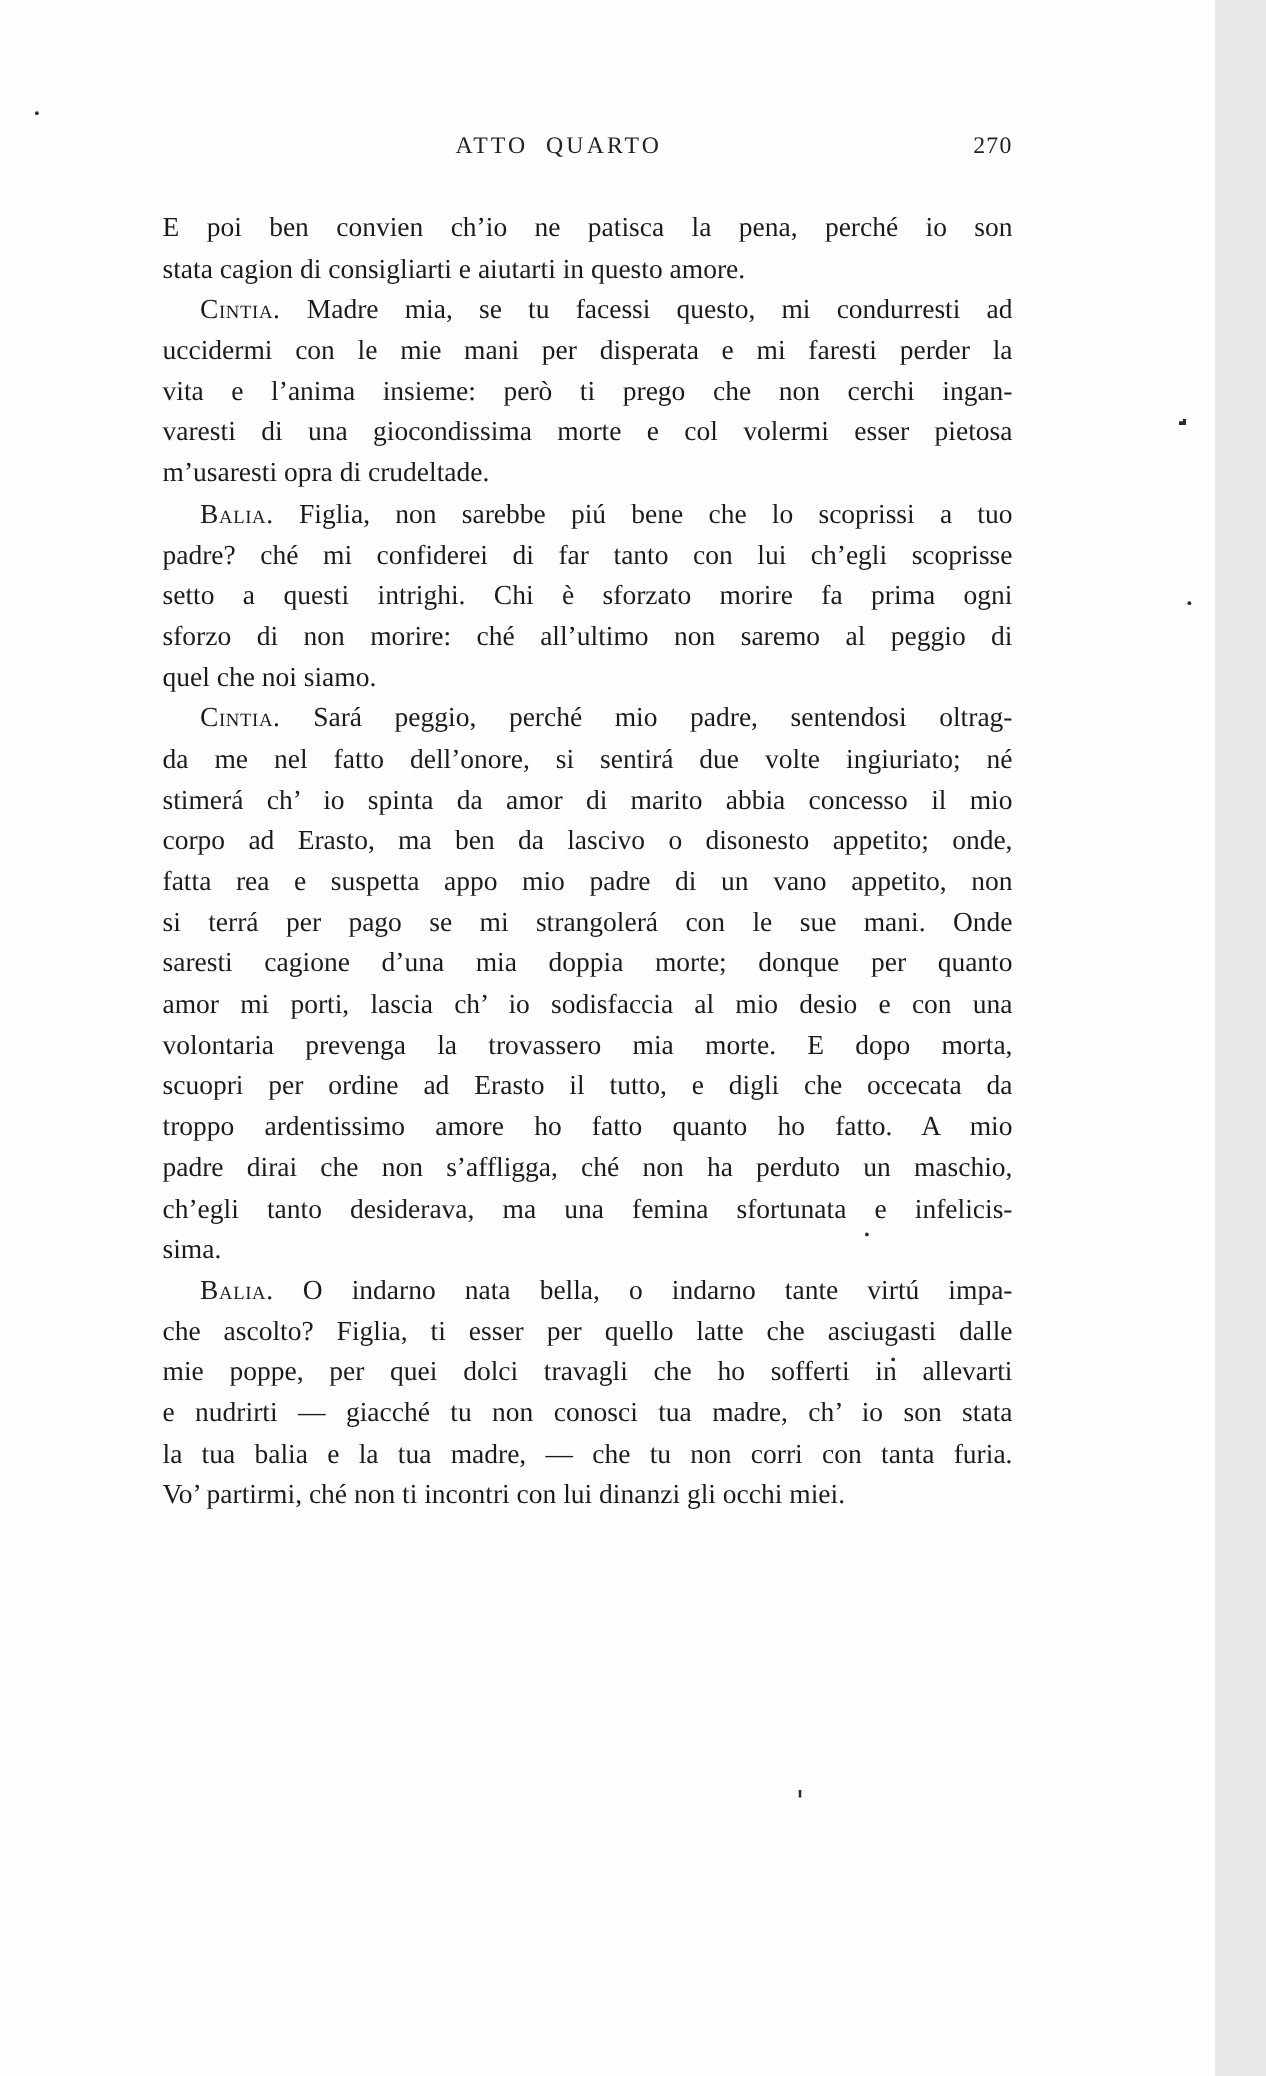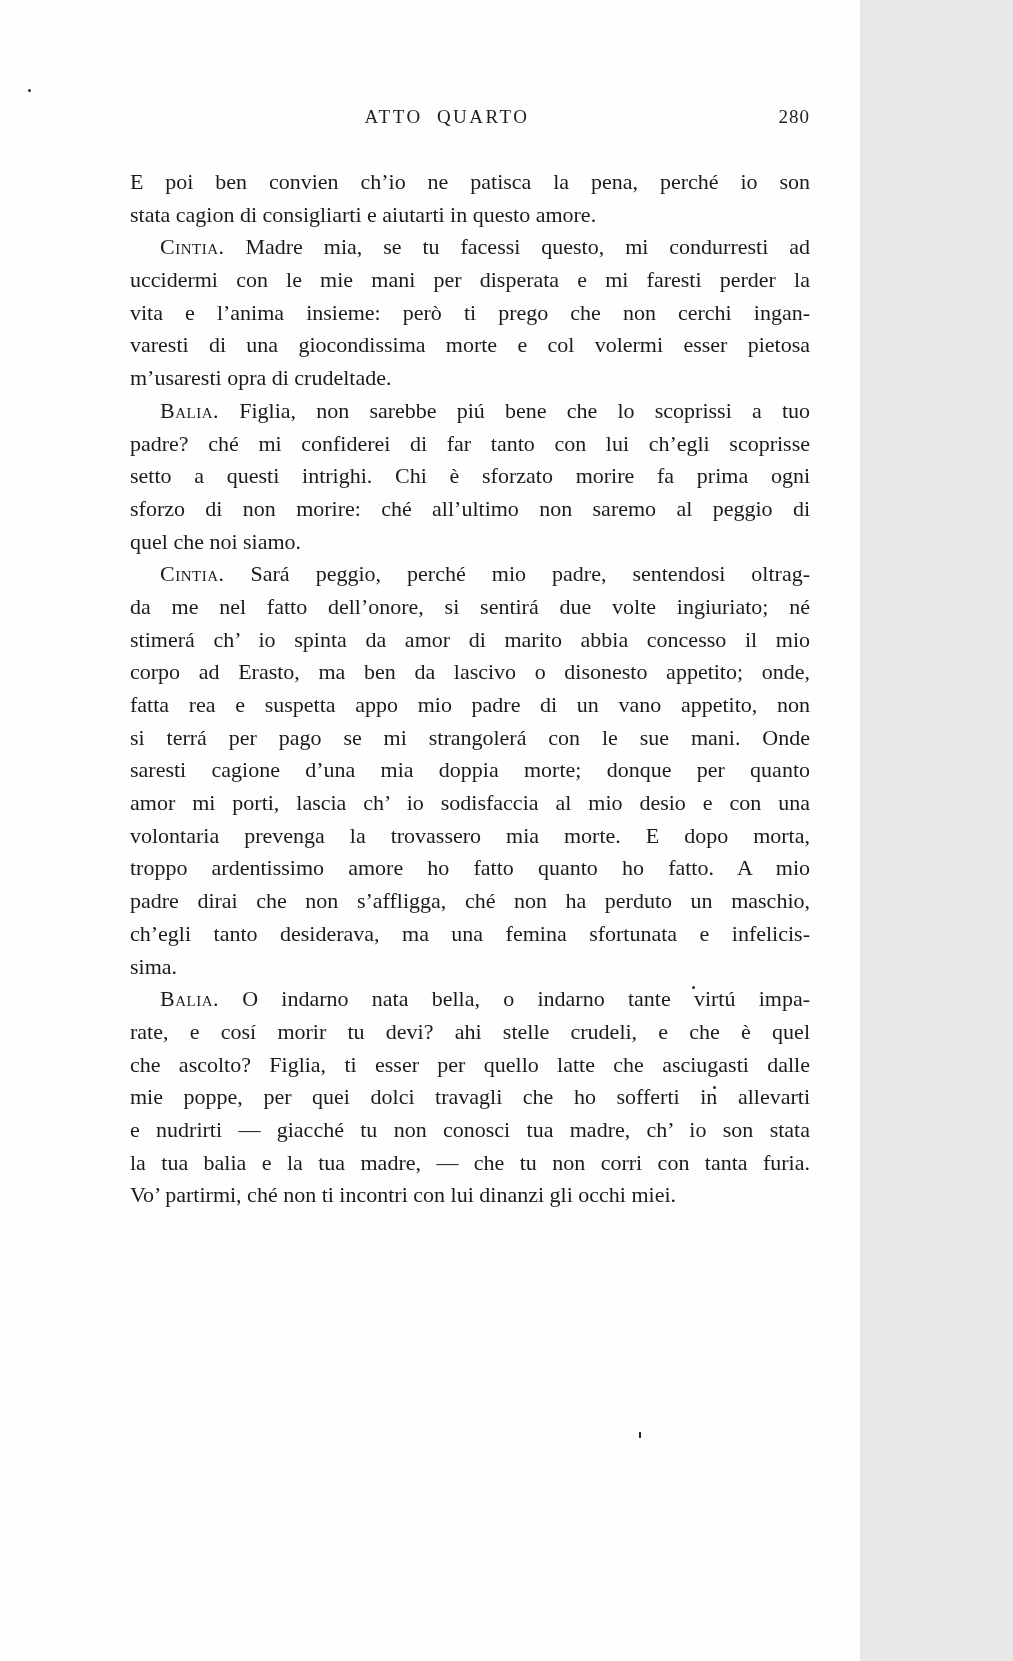--- a/index.html
+++ b/index.html
@@ -9,7 +9,7 @@
   }
   .page {
     position: relative;
-    width: 860px;
+    width: 972px;
     height: 1661px;
     background: #fefefe;
     color: #1b1b1b;

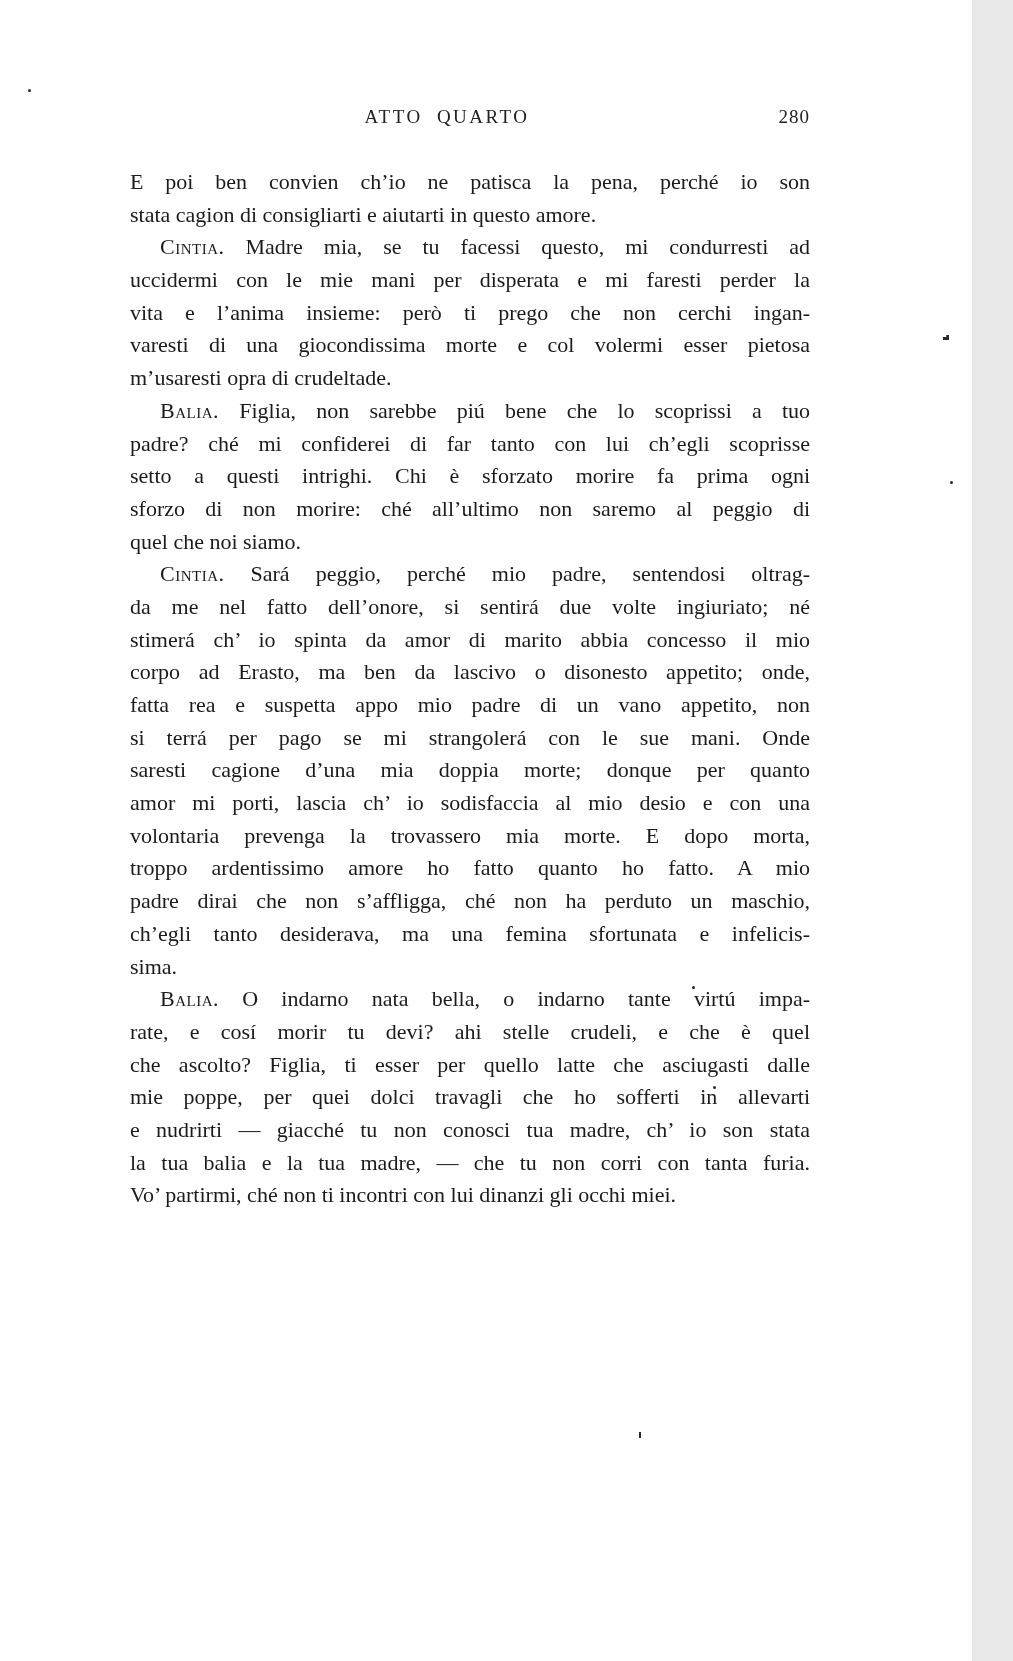--- a/index.html
+++ b/index.html
@@ -83,7 +83,7 @@
 
   <div class="running-header">
     <span class="running-title">ATTO QUARTO</span>
-    <span class="page-number">280</span>
+    <span class="page-number">270</span>
   </div>
 
   <div class="text-block">

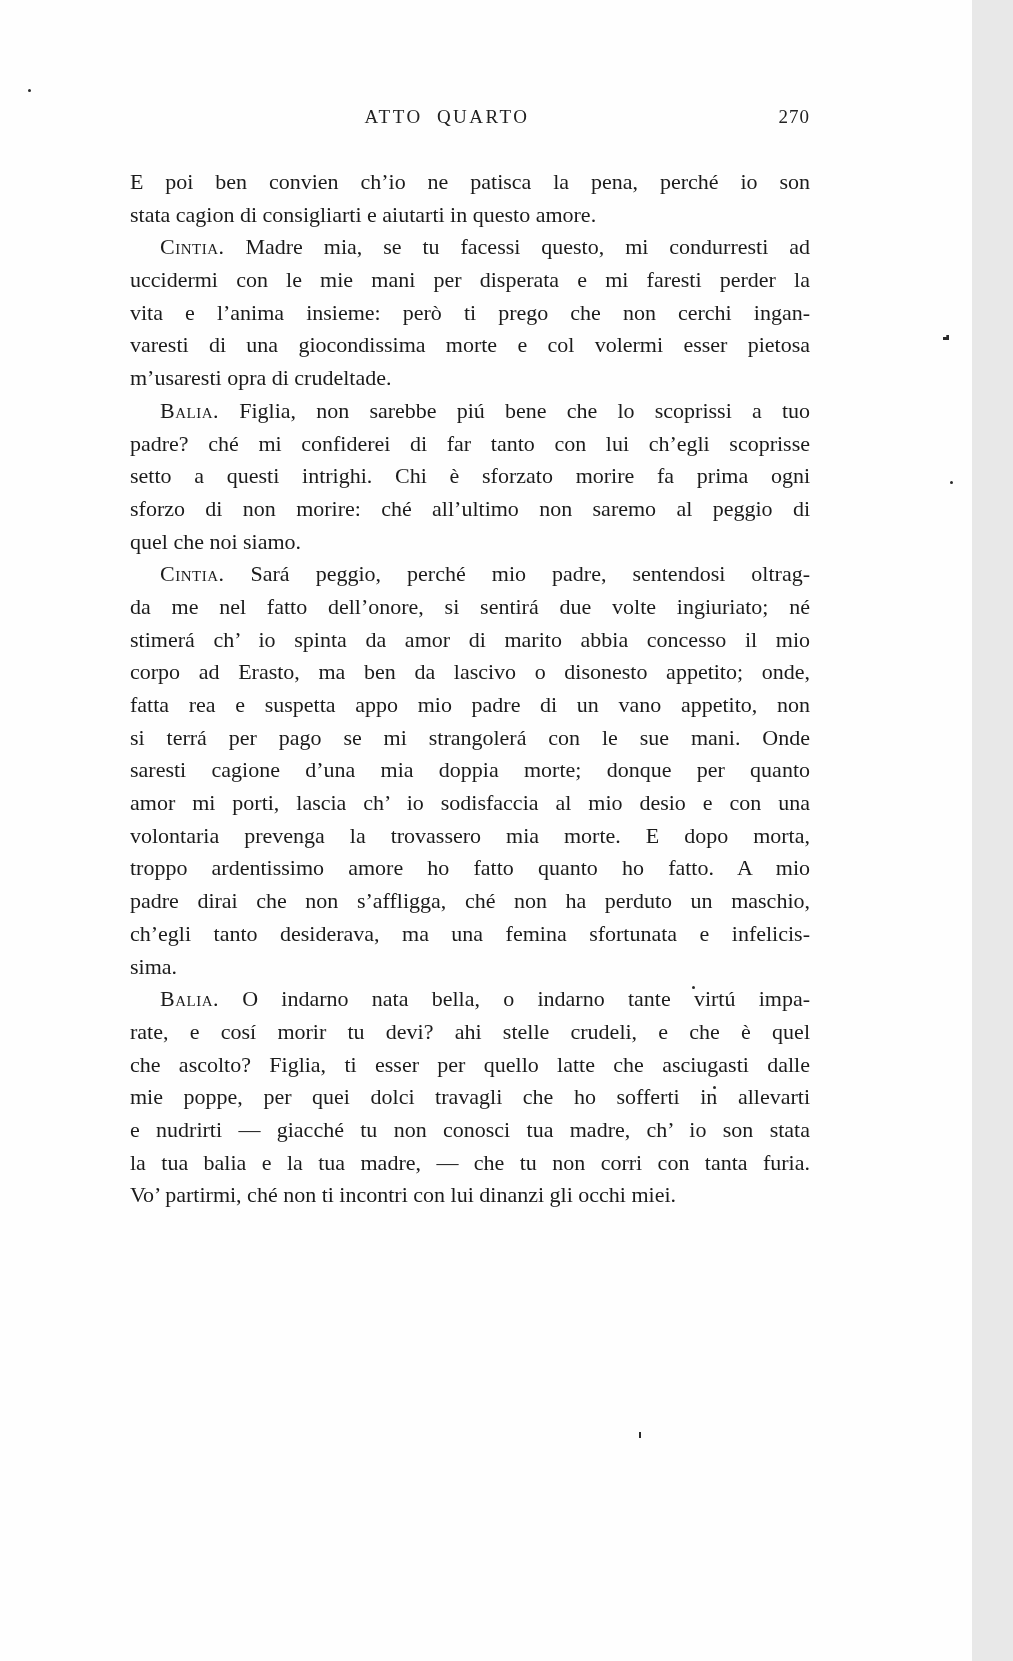--- a/index.html
+++ b/index.html
@@ -108,6 +108,7 @@
     <div class="ln">saresti cagione d’una mia doppia morte; donque per quanto</div>
     <div class="ln">amor mi porti, lascia ch’ io sodisfaccia al mio desio e con una</div>
     <div class="ln">volontaria prevenga la trovassero mia morte. E dopo morta,</div>
+    <div class="ln">scuopri per ordine ad Erasto il tutto, e digli che occecata da</div>
     <div class="ln">troppo ardentissimo amore ho fatto quanto ho fatto. A mio</div>
     <div class="ln">padre dirai che non s’affligga, ché non ha perduto un maschio,</div>
     <div class="ln">ch’egli tanto desiderava, ma una femina sfortunata e infelicis-</div>

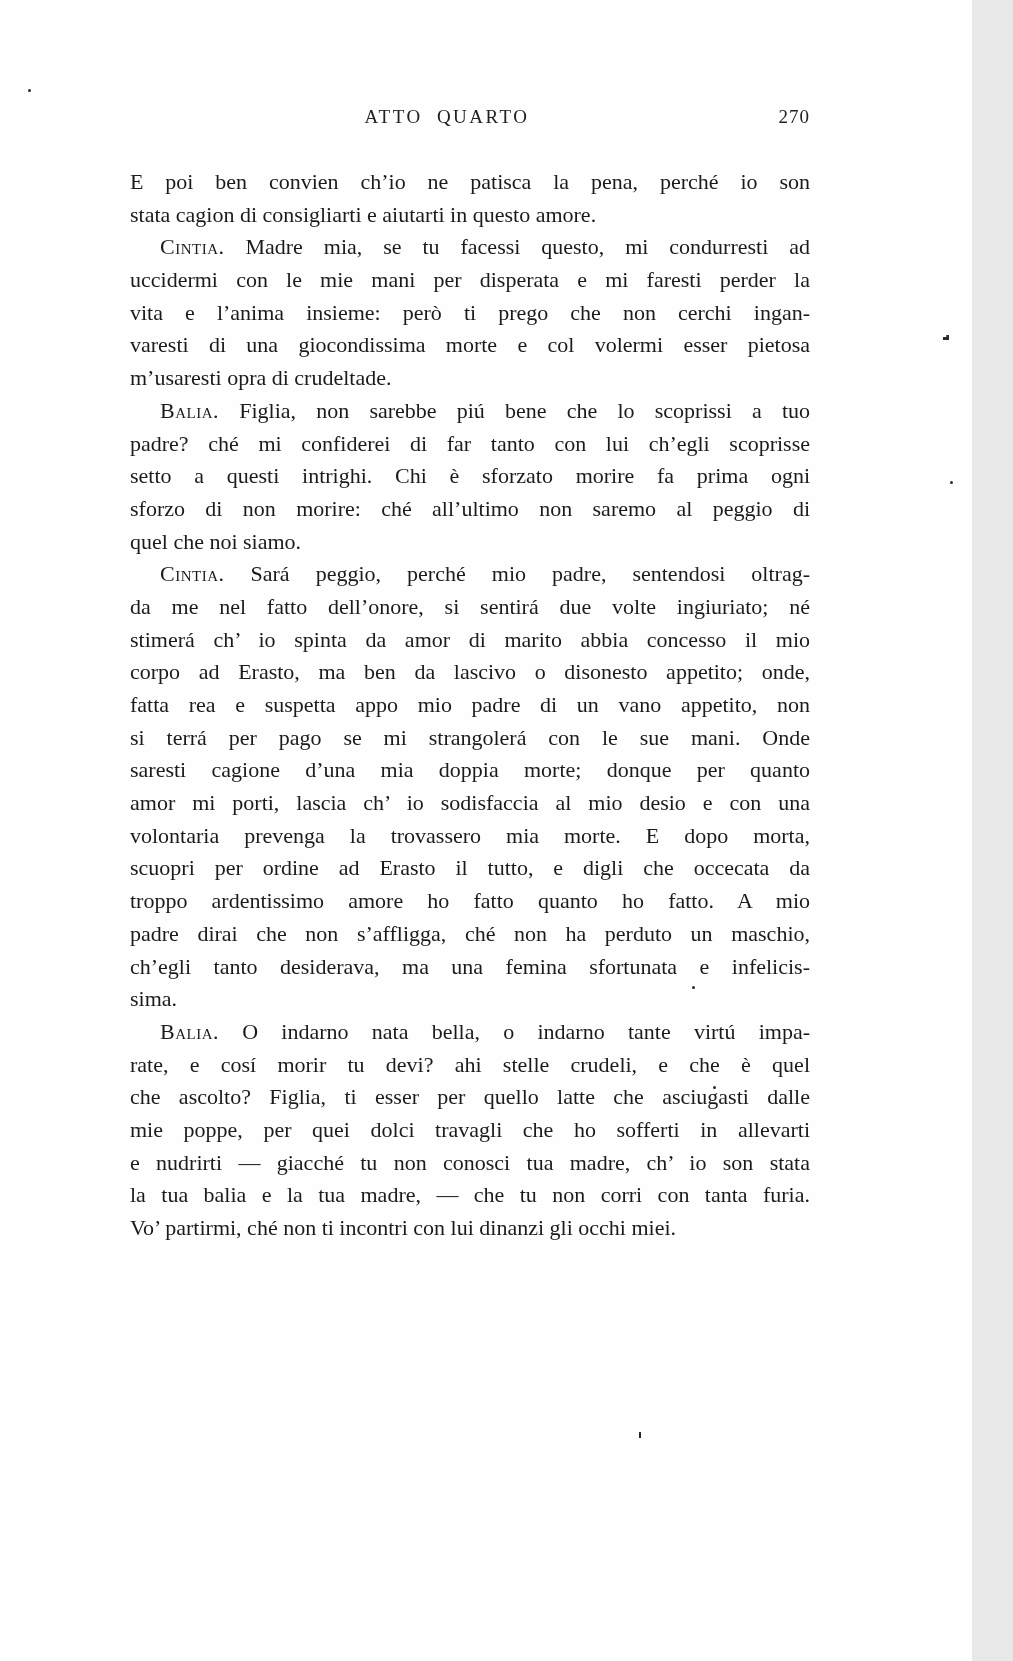--- a/index.html
+++ b/index.html
@@ -114,7 +114,6 @@
     <div class="ln">ch’egli tanto desiderava, ma una femina sfortunata e infelicis-</div>
     <div class="ln left">sima.</div>
     <div class="ln indent"><span class="sc">Balia.</span><span> O indarno nata bella, o indarno tante virtú impa-</span></div>
-    <div class="ln">rate, e cosí morir tu devi? ahi stelle crudeli, e che è quel</div>
     <div class="ln">che ascolto? Figlia, ti esser per quello latte che asciugasti dalle</div>
     <div class="ln">mie poppe, per quei dolci travagli che ho sofferti in allevarti</div>
     <div class="ln">e nudrirti — giacché tu non conosci tua madre, ch’ io son stata</div>

